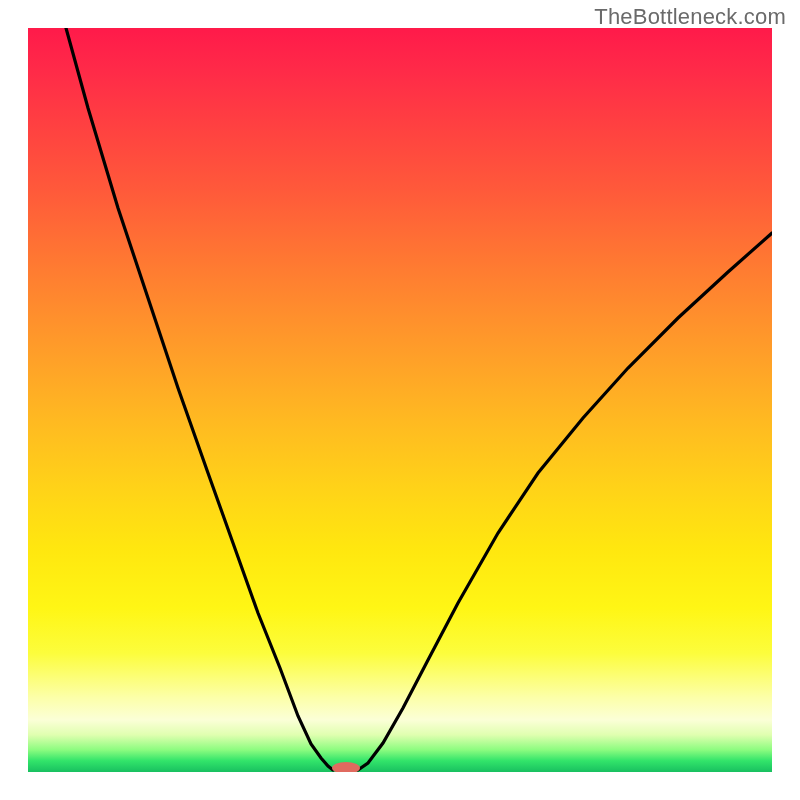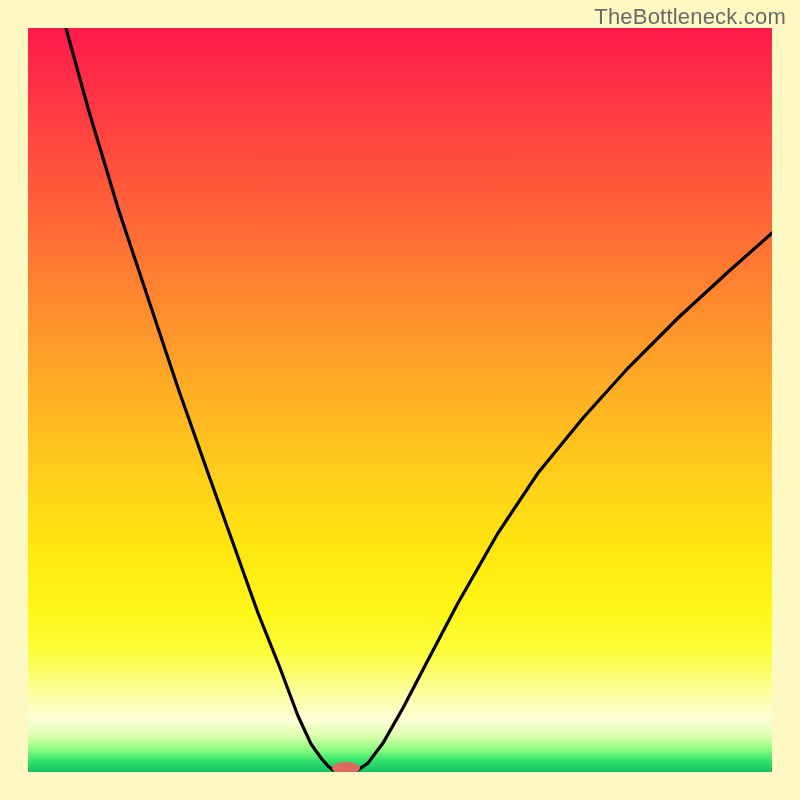--- a/index.html
+++ b/index.html
@@ -17,7 +17,7 @@
   .outer {
     width: 800px;
     height: 800px;
-    background: #fef9c3;
+    background: #ffffff;
     position: relative;
   }
   .watermark {

